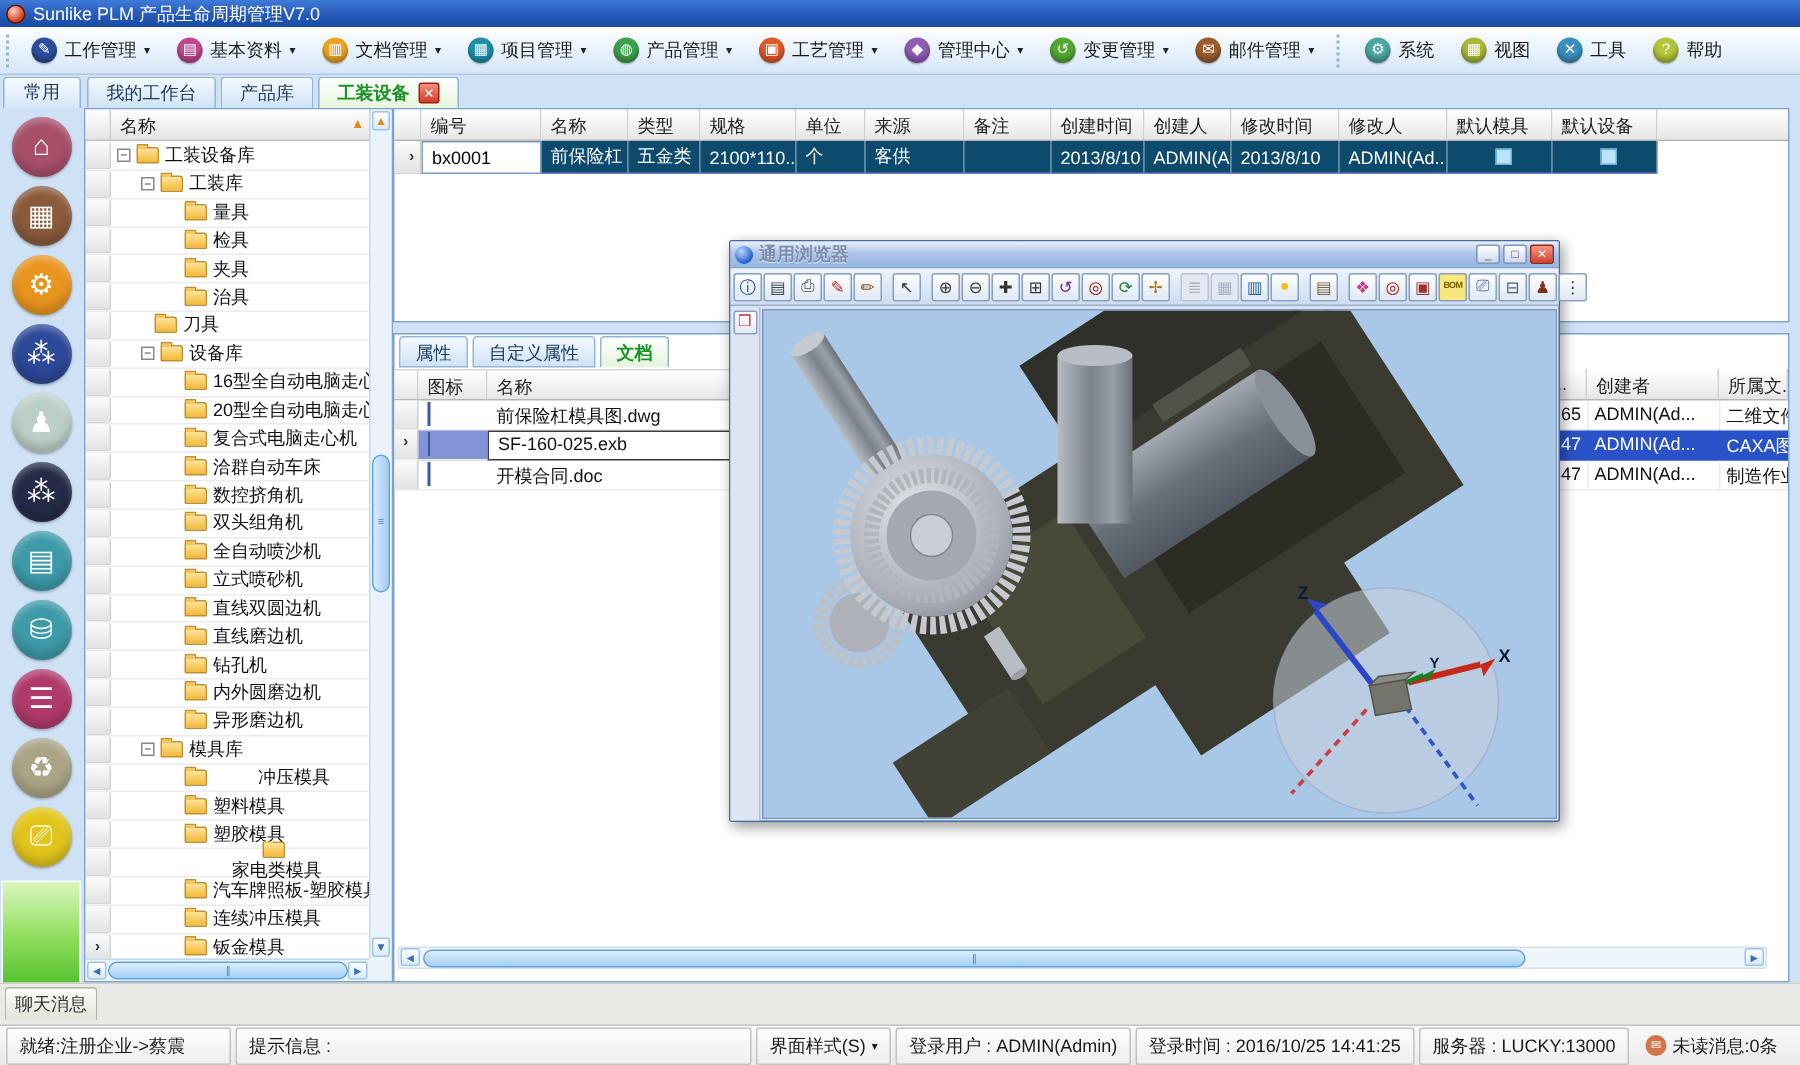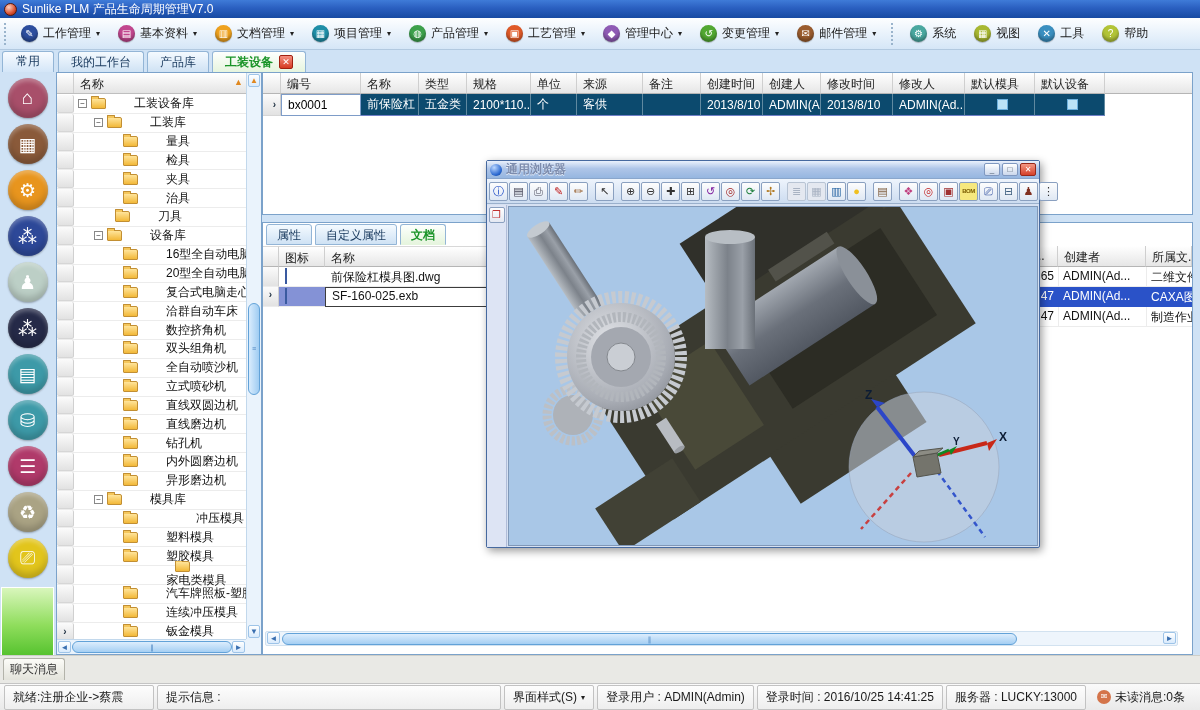--- a/index.html
+++ b/index.html
@@ -67,7 +67,7 @@
     border-radius:1px 2px 1px 1px; position:relative; margin-right:4px; flex:none; }
   .folder:before { content:""; position:absolute; top:-3px; left:-1px; width:6px; height:2px;
     background:#f5c75c; border:1px solid #c28f33; border-bottom:none; border-radius:1px 1px 0 0; }
-  .tree-label { overflow:hidden; white-space:nowrap; color:#111;margin-left:24px; }
+  .tree-label { overflow:hidden; white-space:nowrap; color:#111; }
 
   
   .vscroll { position:absolute; right:0; top:0; bottom:15px; width:15px; background:#eaf3fc; border-left:1px solid #c2d8ec; }

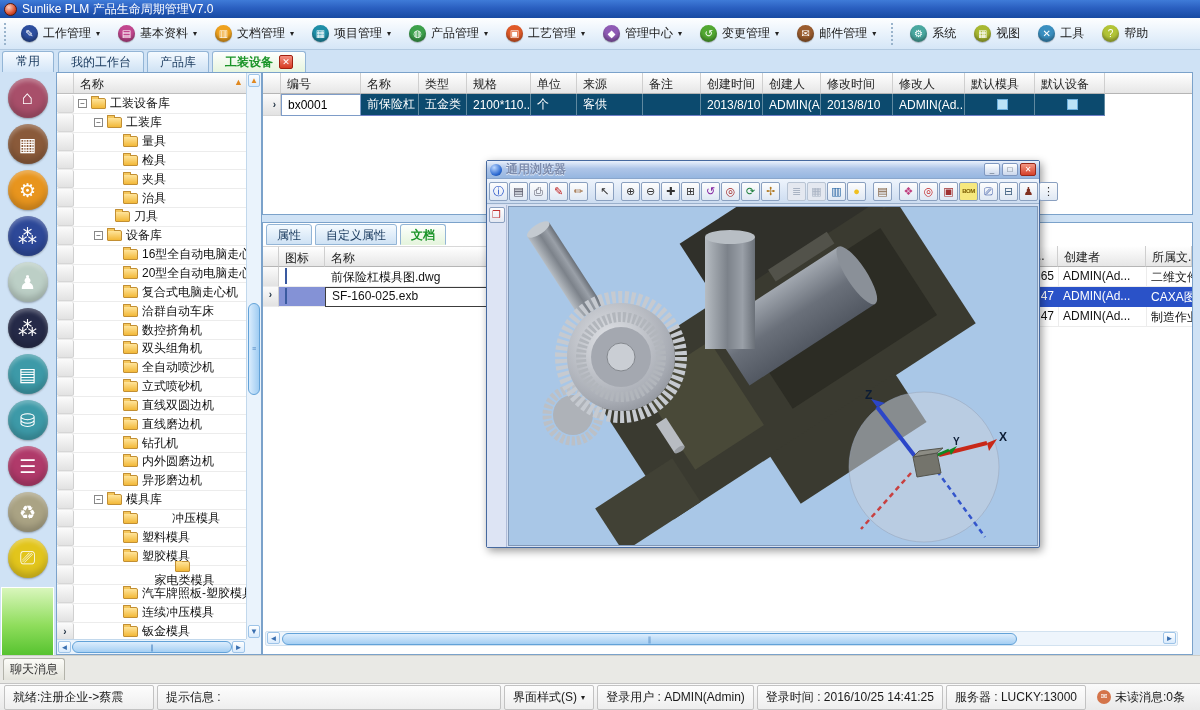--- a/index.html
+++ b/index.html
@@ -318,7 +318,7 @@
         </div>
         <div class="tree-row">
           <span class="strip-cell"></span>
-          <div class="tree-content" style="padding-left: 41px; text-align: center;">
+          <div class="tree-content" style="padding-left: 29px; text-align: center;">
             <span class="folder"></span>
             <span class="tree-label">刀具</span>
           </div>

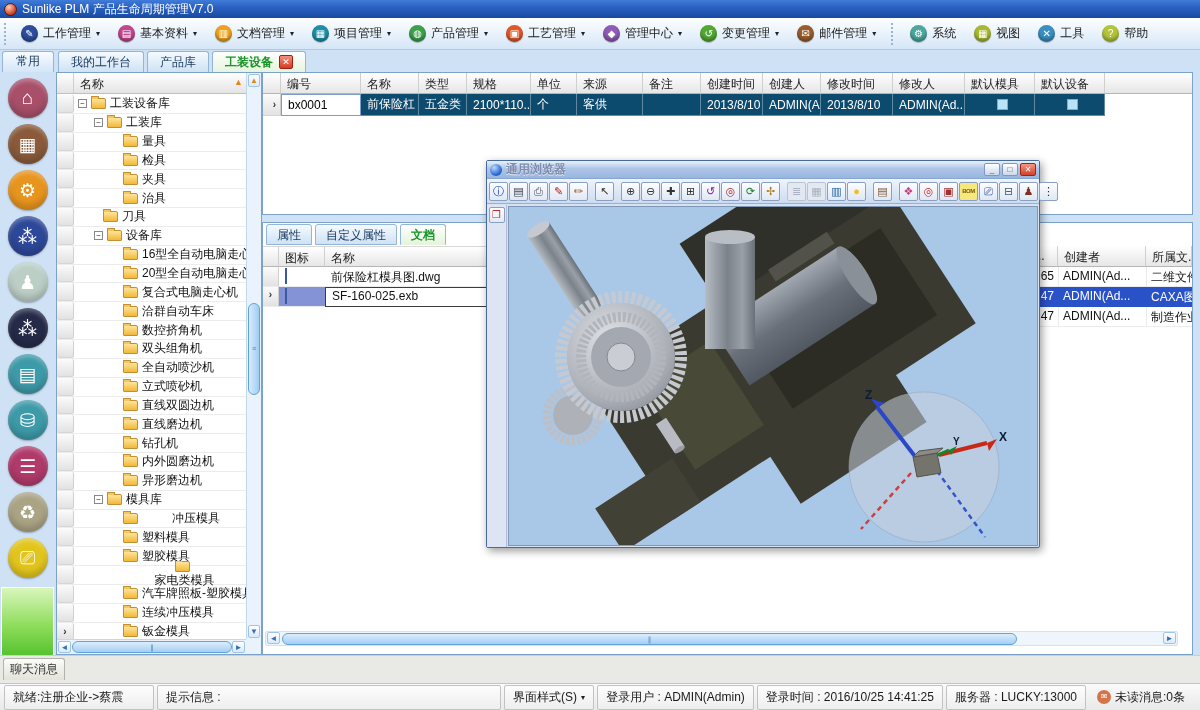--- a/index.html
+++ b/index.html
@@ -555,6 +555,11 @@
             <span class="d-cell selcol" style="width: 16px;">›</span>
             <span class="d-cell iconsel" style="width: 46px;"><span class="file-icon fi-exb"><i></i></span></span>
             <span class="d-cell editname" style="width: 166px;">SF-160-025.exb</span>
+          </div>
+          <div class="g-row">
+            <span class="d-cell selcol" style="width: 16px;"></span>
+            <span class="d-cell" style="width: 46px;"><span class="file-icon fi-doc"><i></i></span></span>
+            <span class="d-cell" style="width: 166px;">开模合同.doc</span>
           </div>
         </div>
     </div>

